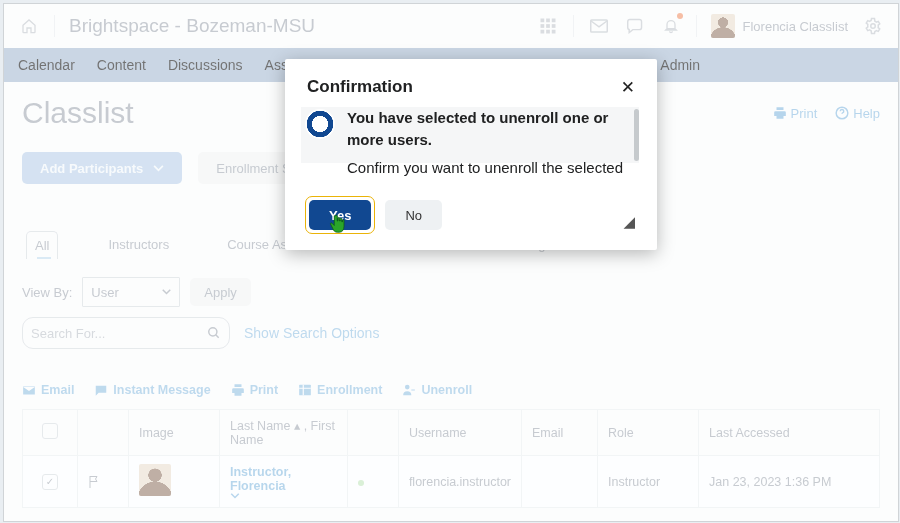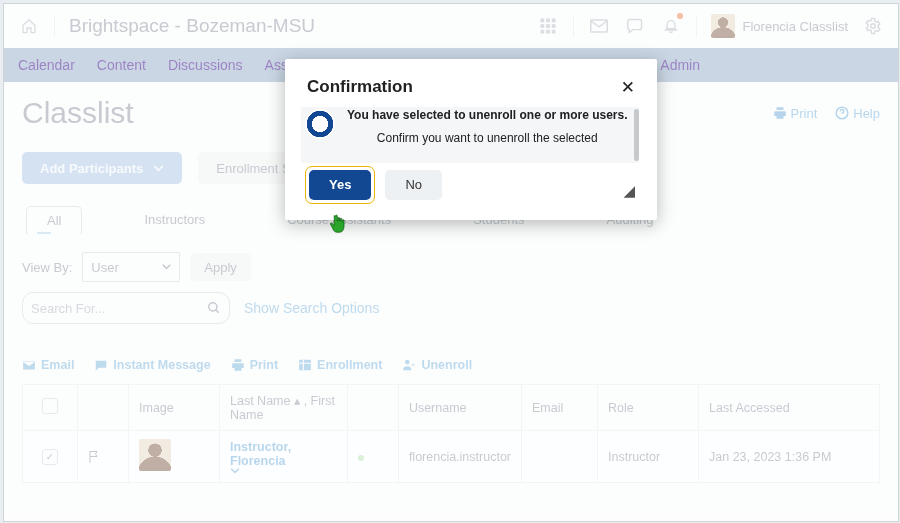--- a/index.html
+++ b/index.html
@@ -27,7 +27,7 @@
   .username{font-size:13px;color:var(--muted);display:flex;align-items:center;gap:8px;}
 
   
-  .navbar{height:34px;background:var(--light-blue);display:flex;align-items:center;padding:0 14px;gap:22px;color:#4c1d95;font-size:14px;}
+  .navbar{height:34px;background:var(--light-blue);display:flex;align-items:center;padding:0 14px;gap:22px;color:#000000;font-size:14px;}
   .navbar span{white-space:nowrap;}
 
   

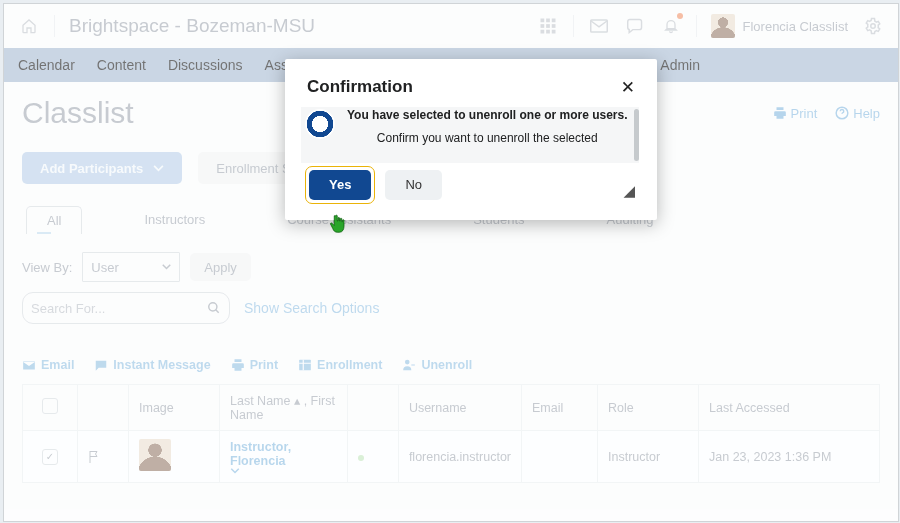--- a/index.html
+++ b/index.html
@@ -72,7 +72,7 @@
   .body-bg{position:absolute;left:16px;right:18px;top:0;height:56px;background:#F5F6F7;z-index:0;}
   .body-scrollbar{position:absolute;right:18px;top:2px;width:5px;height:52px;background:#C6CACD;border-radius:3px;z-index:1;}
   .q-icon{width:30px;height:30px;border-radius:50%;background:radial-gradient(circle,#fff 0 38%,transparent 39%),radial-gradient(circle,var(--brand-blue) 0 62%,transparent 63%),radial-gradient(circle,#fff 0 80%,transparent 81%),var(--brand-blue);display:flex;align-items:center;justify-content:center;color:#fff;font-weight:700;flex-shrink:0;z-index:2;position:relative;margin-top:2px;font-size:15px;}
-  .modal-msg{font-size:12px;color:var(--text-dark);line-height:1.45;z-index:2;position:relative;text-align:center;}
+  .modal-msg{font-size:15px;color:var(--text-dark);line-height:1.45;z-index:2;position:relative;}
   .modal-msg .bold{font-weight:700;display:block;margin-bottom:6px;}
   .modal-actions{display:flex;gap:10px;padding:12px 22px 16px 20px;align-items:center;}
   .btn-yes{background:var(--brand-blue);color:#fff;font-weight:600;height:30px;padding:0 20px;border-radius:5px;font-size:13px;}

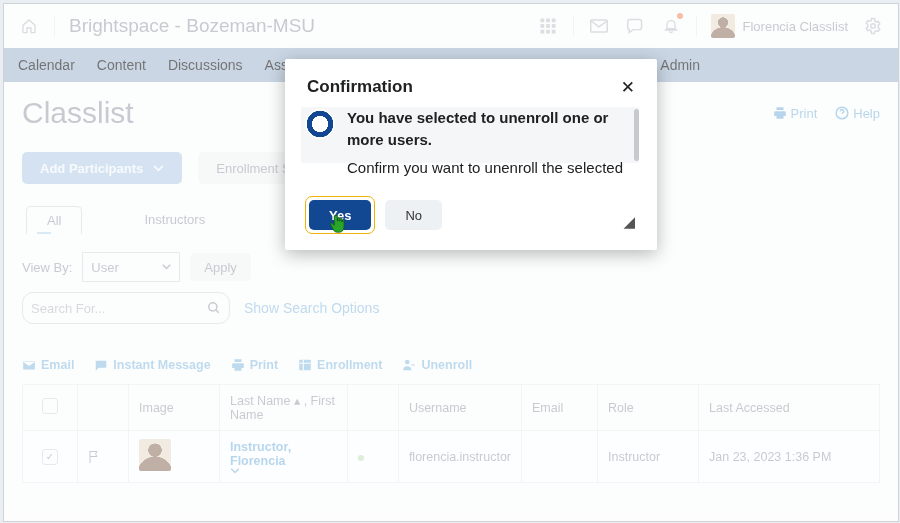--- a/index.html
+++ b/index.html
@@ -42,7 +42,7 @@
   .btn-plain{background:#F1F3F4;color:var(--muted);}
 
   .tabs{margin-top:22px;display:flex;gap:42px;font-size:13px;color:var(--muted);padding-left:4px;}
-  .tabs .tab{padding:6px 20px;}
+  .tabs .tab{padding:6px 8px;margin-top:25px;}
   .tabs .tab.active{border:1px solid var(--border);border-bottom:none;border-top-left-radius:5px;border-top-right-radius:5px;color:var(--muted);position:relative;}
   .tabs .tab.active::after{content:"";position:absolute;left:10px;bottom:0;width:14px;height:2px;background:var(--accent-blue);opacity:.25;}
 

